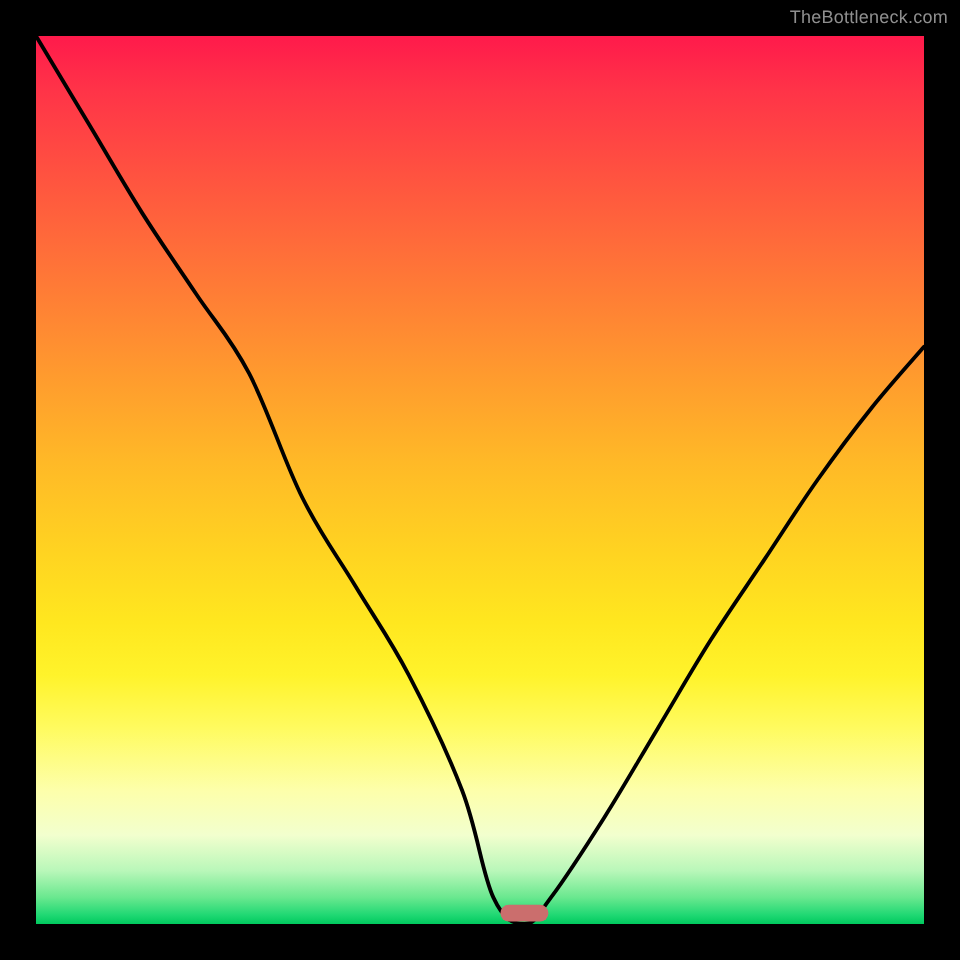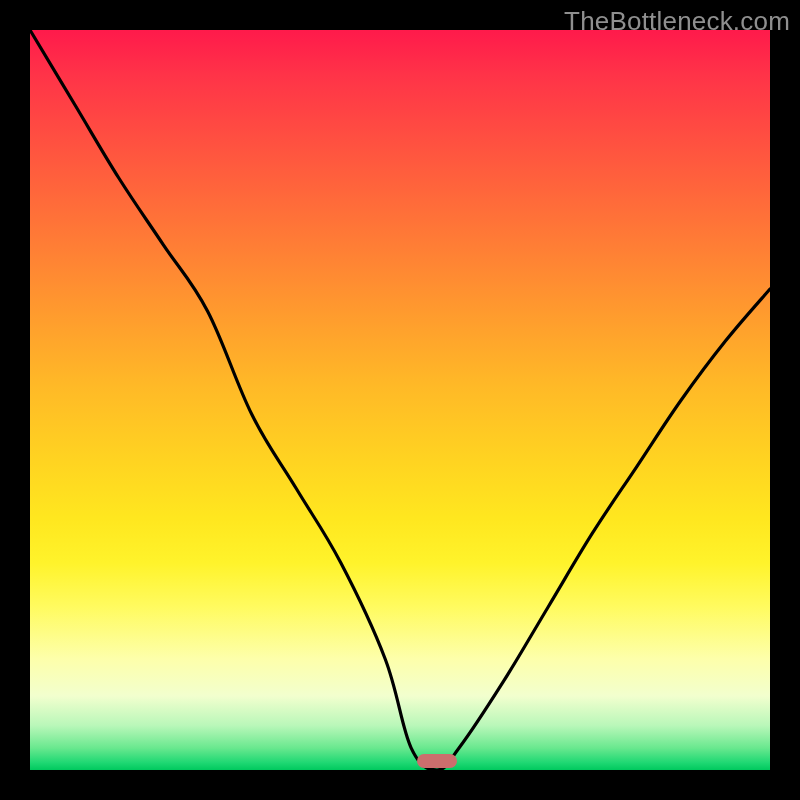--- a/index.html
+++ b/index.html
@@ -51,7 +51,7 @@
     top: 6px;
     right: 10px;
     color: #8f8f8f;
-    font-size: 26px;
+    font-size: 15px;
     font-weight: 500;
     letter-spacing: 0.2px;
     user-select: none;

